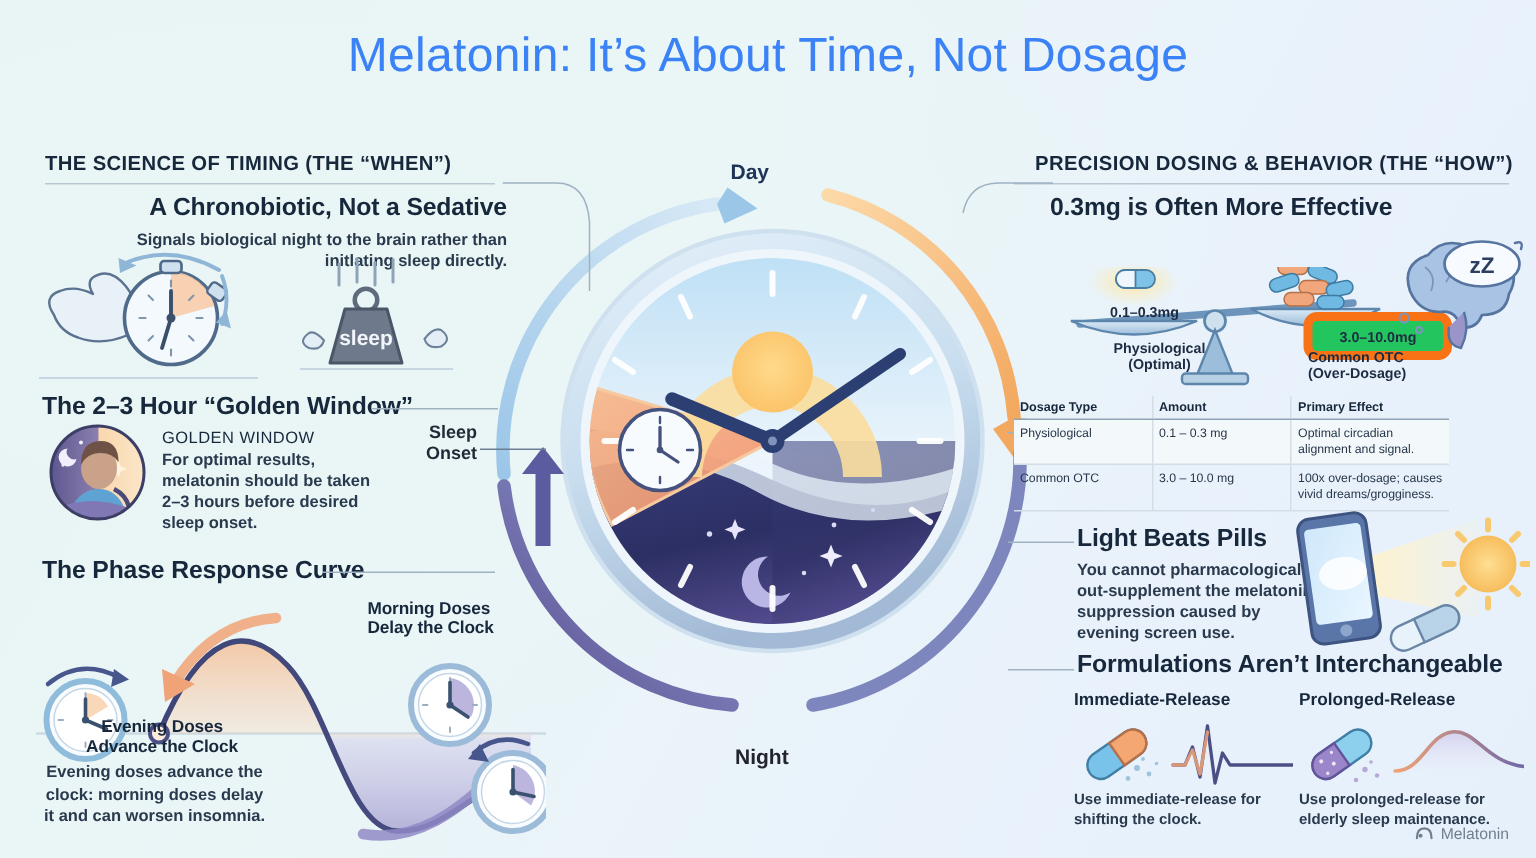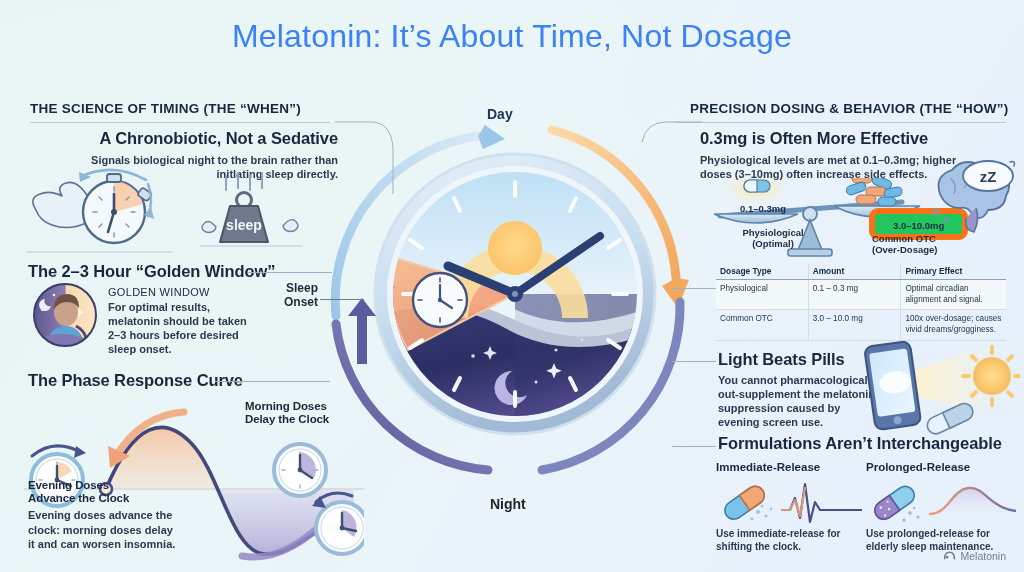--- a/index.html
+++ b/index.html
@@ -387,7 +387,6 @@
 
   <div class="blk" style="left:700px;top:129px;width:300px;">
     <div class="h2">0.3mg is Often More Effective</div>
-    <div class="body" style="margin-top:5px;width:286px;">Physiological levels are met at 0.1–0.3mg; higher doses (3–10mg) often increase side effects.</div>
   </div>
 
   <svg class="abs" style="left:706px;top:178px;" width="220" height="82" viewBox="0 0 220 82">

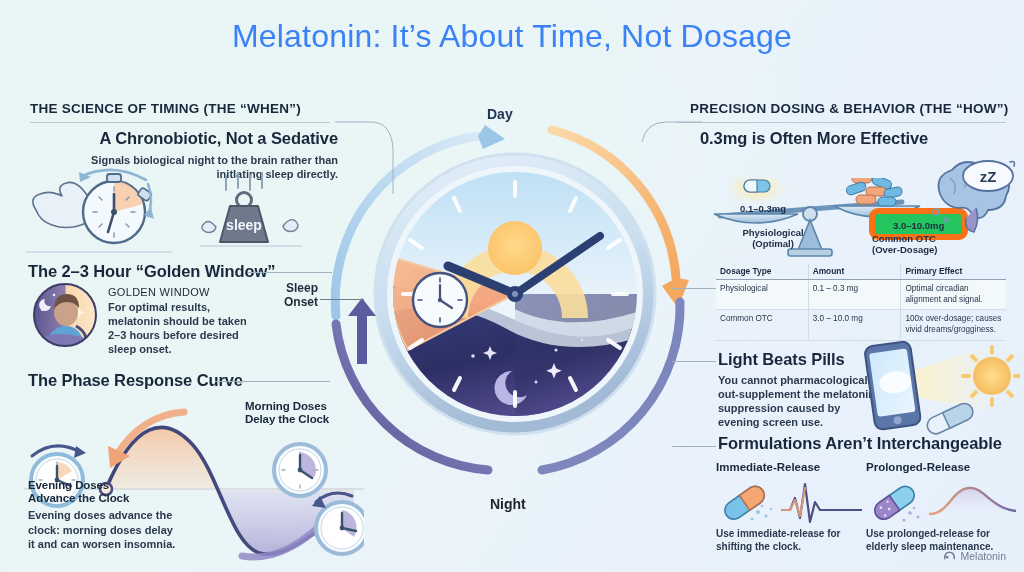--- a/index.html
+++ b/index.html
@@ -47,7 +47,7 @@
   .abs{position:absolute;}
 
   
-  .dtable{position:absolute;left:716px;top:264px;width:290px;font-size:8.2px;}
+  .dtable{position:absolute;left:676px;top:264px;width:290px;font-size:8.2px;}
   .dtable table{border-collapse:collapse;width:100%;}
   .dtable th{
     text-align:left;font-size:8.4px;font-weight:bold;color:#17283c;

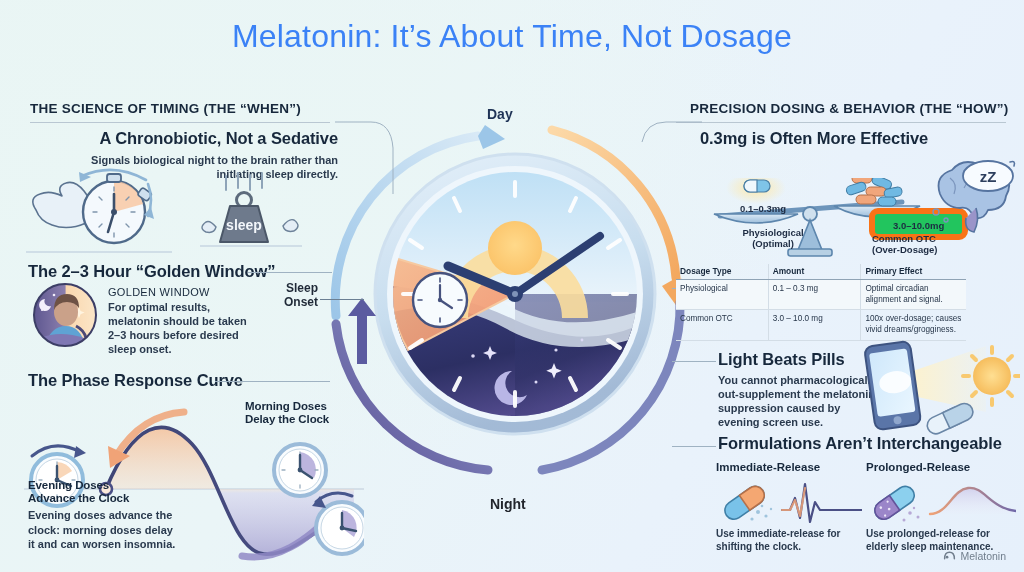--- a/index.html
+++ b/index.html
@@ -375,7 +375,7 @@
     <div class="h2b" style="font-size:11.5px;">Delay the Clock</div>
   </div>
 
-  <div class="blk" style="left:28px;top:479px;width:160px;line-height:1.18;">
+  <div class="blk" style="left:28px;top:479px;width:160px;line-height:1.18;text-align:center;">
     <div class="h2b" style="font-size:11.5px;">Evening Doses</div>
     <div class="h2b" style="font-size:11.5px;">Advance the Clock</div>
     <div class="body" style="margin-top:3px;width:150px;">Evening doses advance the clock: morning doses delay it and can worsen insomnia.</div>

